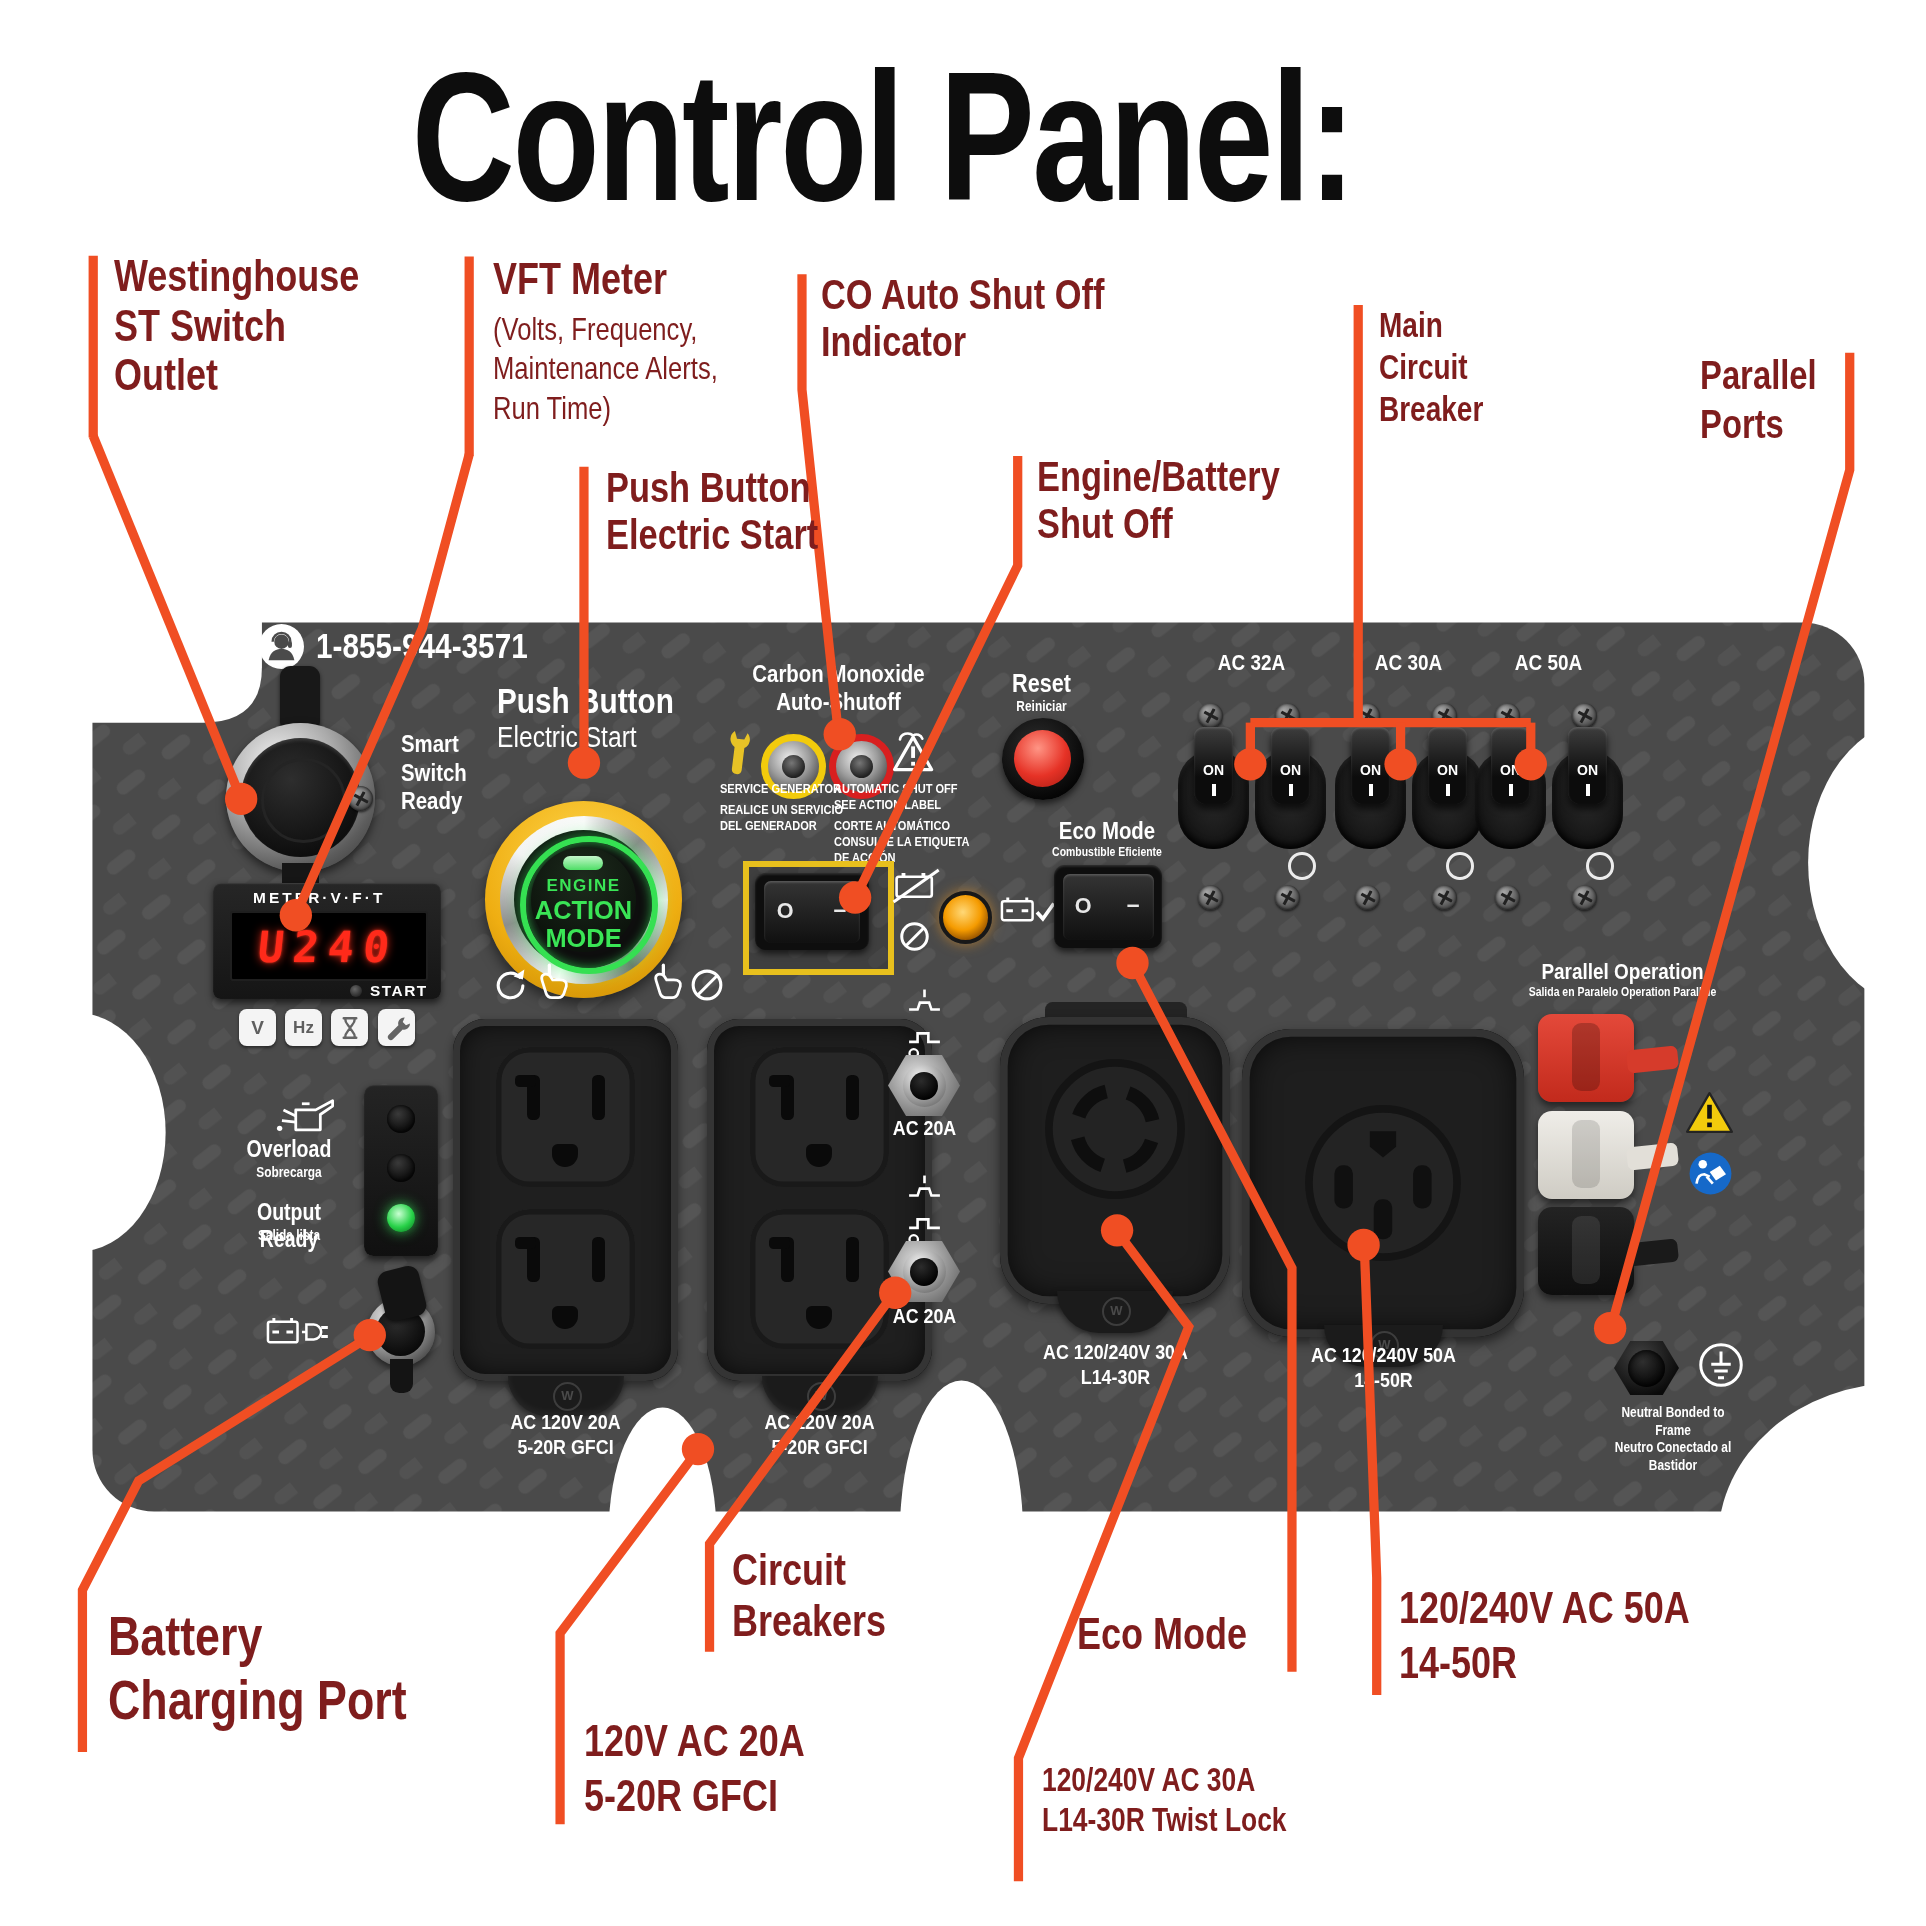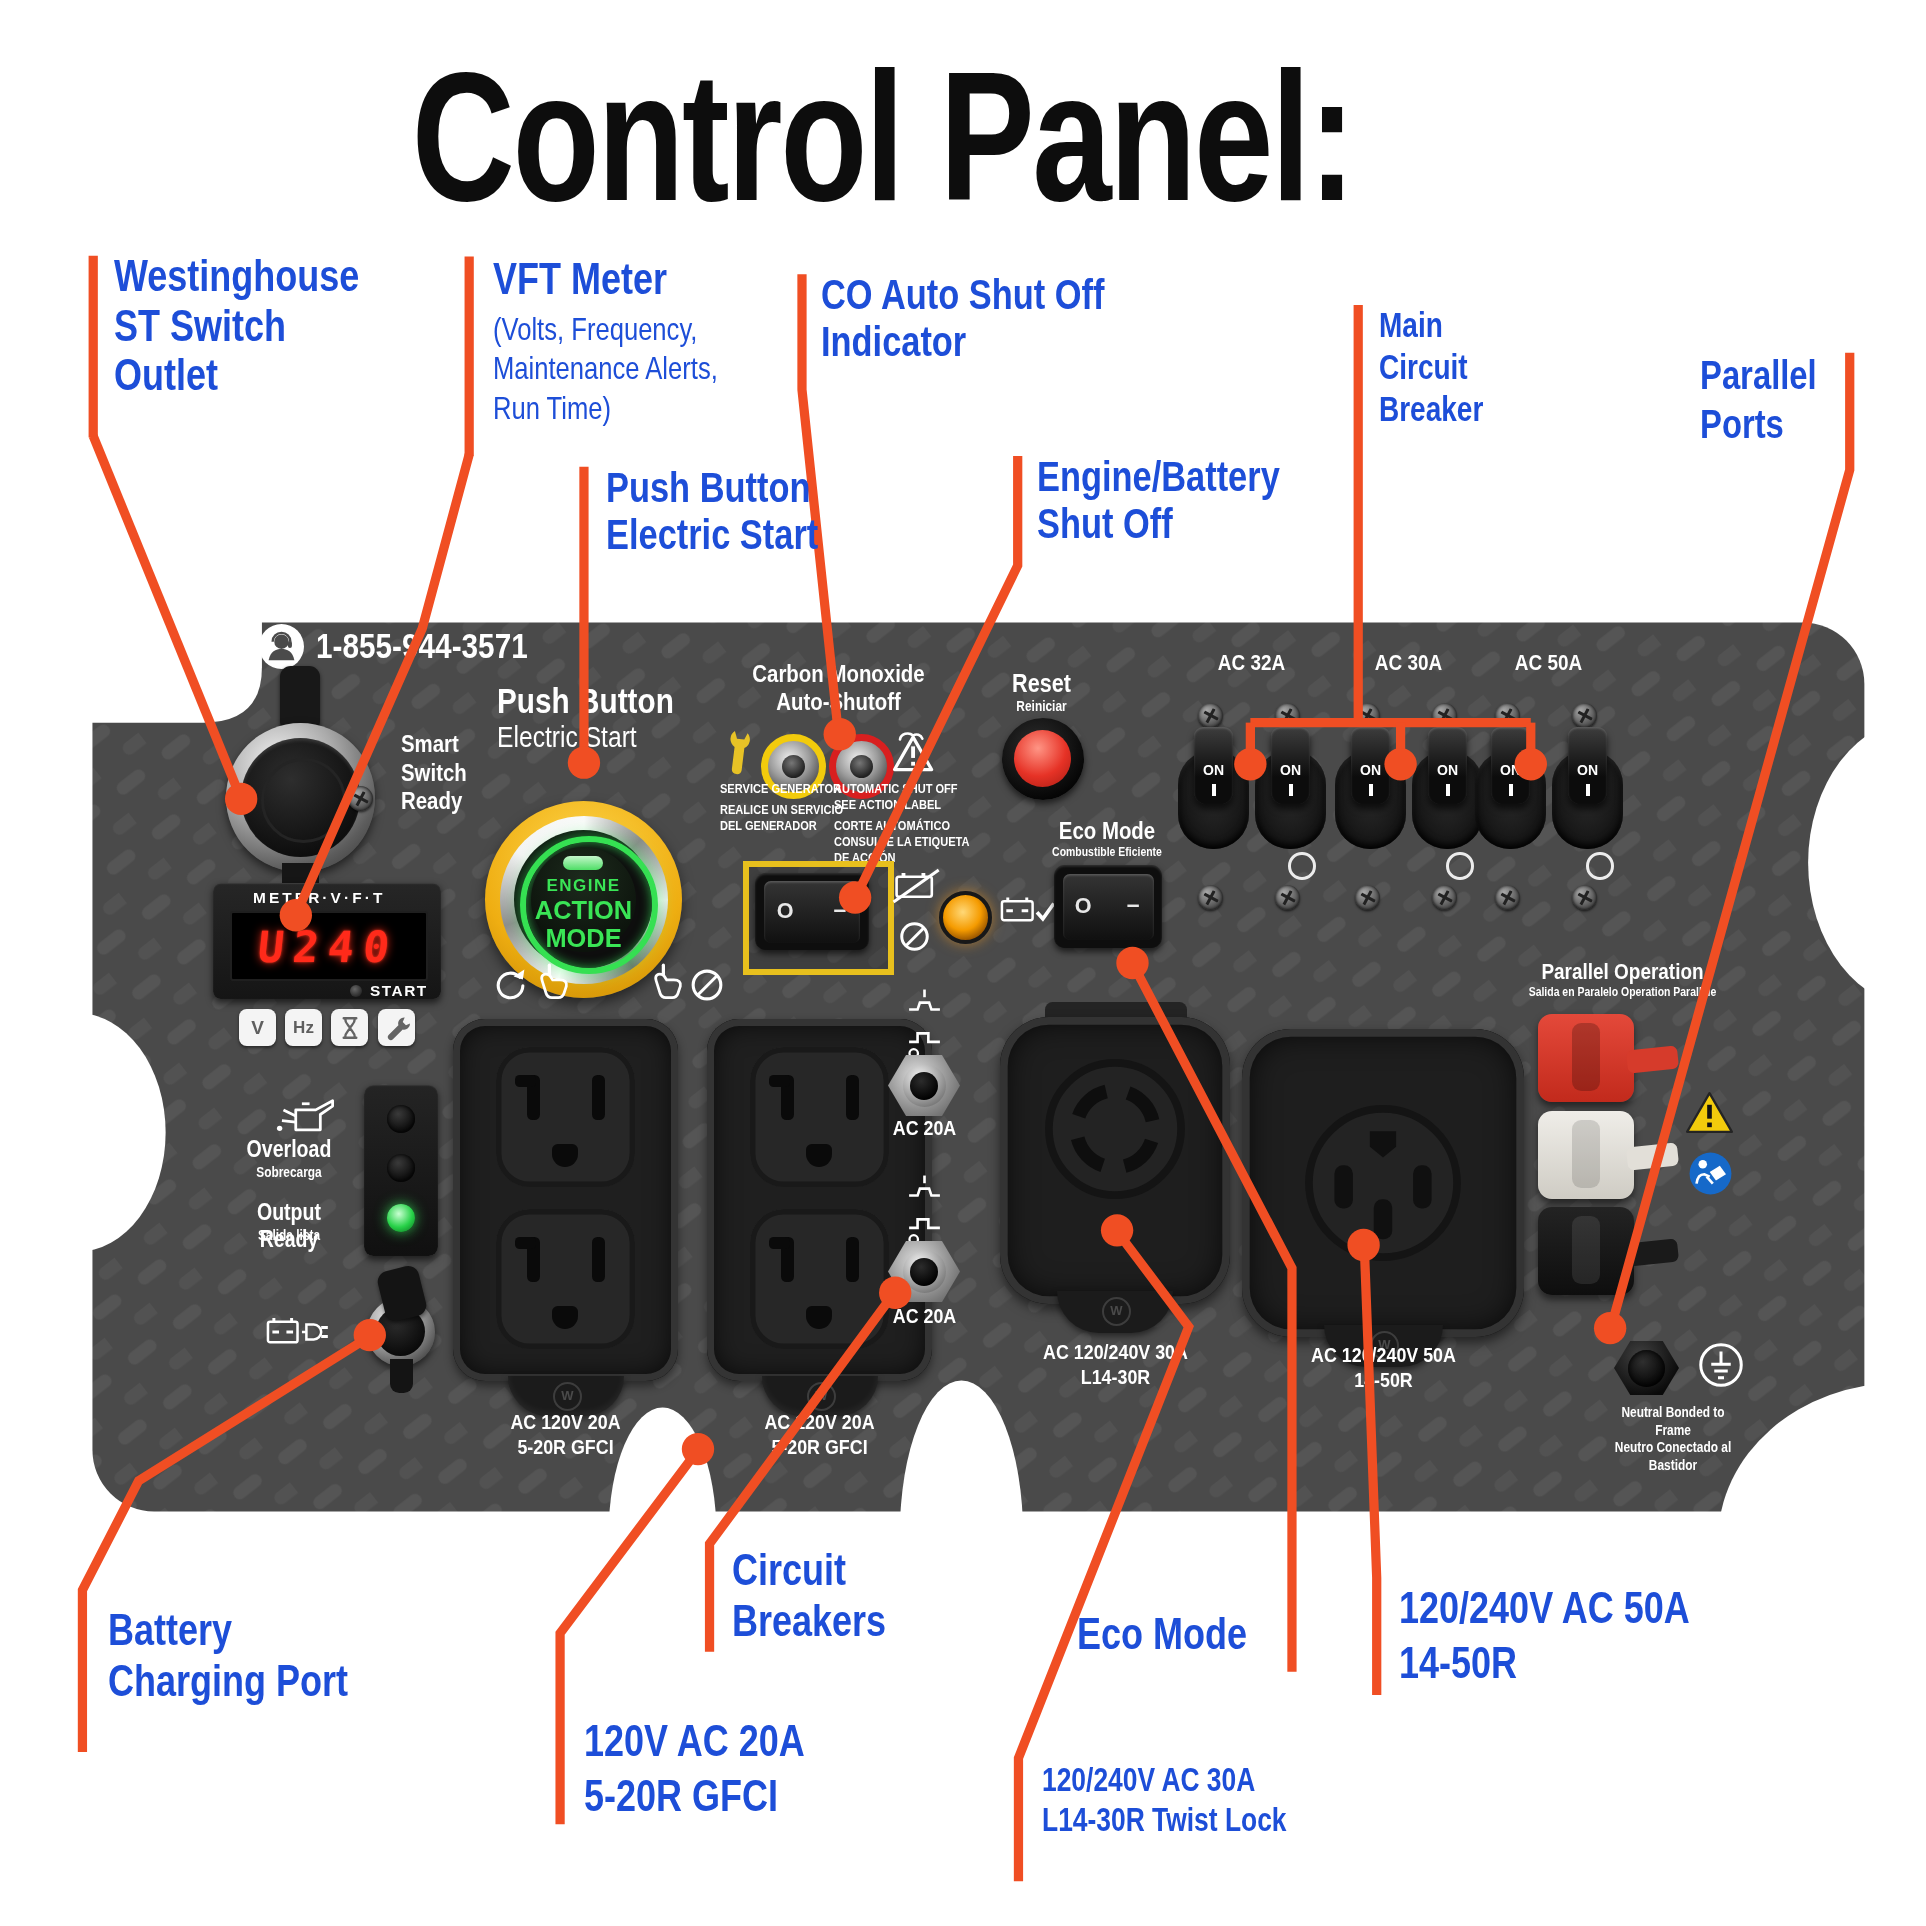--- a/index.html
+++ b/index.html
@@ -14,7 +14,7 @@
   .cnd{transform:scaleX(.8);transform-origin:0 0}
   .cndc{transform:scaleX(.78);transform-origin:50% 0;display:inline-block}
 
-  .callout{position:absolute;color:#1d4ed8;font-weight:bold;line-height:1.1;white-space:nowrap}
+  .callout{position:absolute;color:#7f1d1d;font-weight:bold;line-height:1.1;white-space:nowrap}
   .callout .sub{font-weight:normal}
 
   .screw{position:absolute;width:25px;height:25px;border-radius:50%;

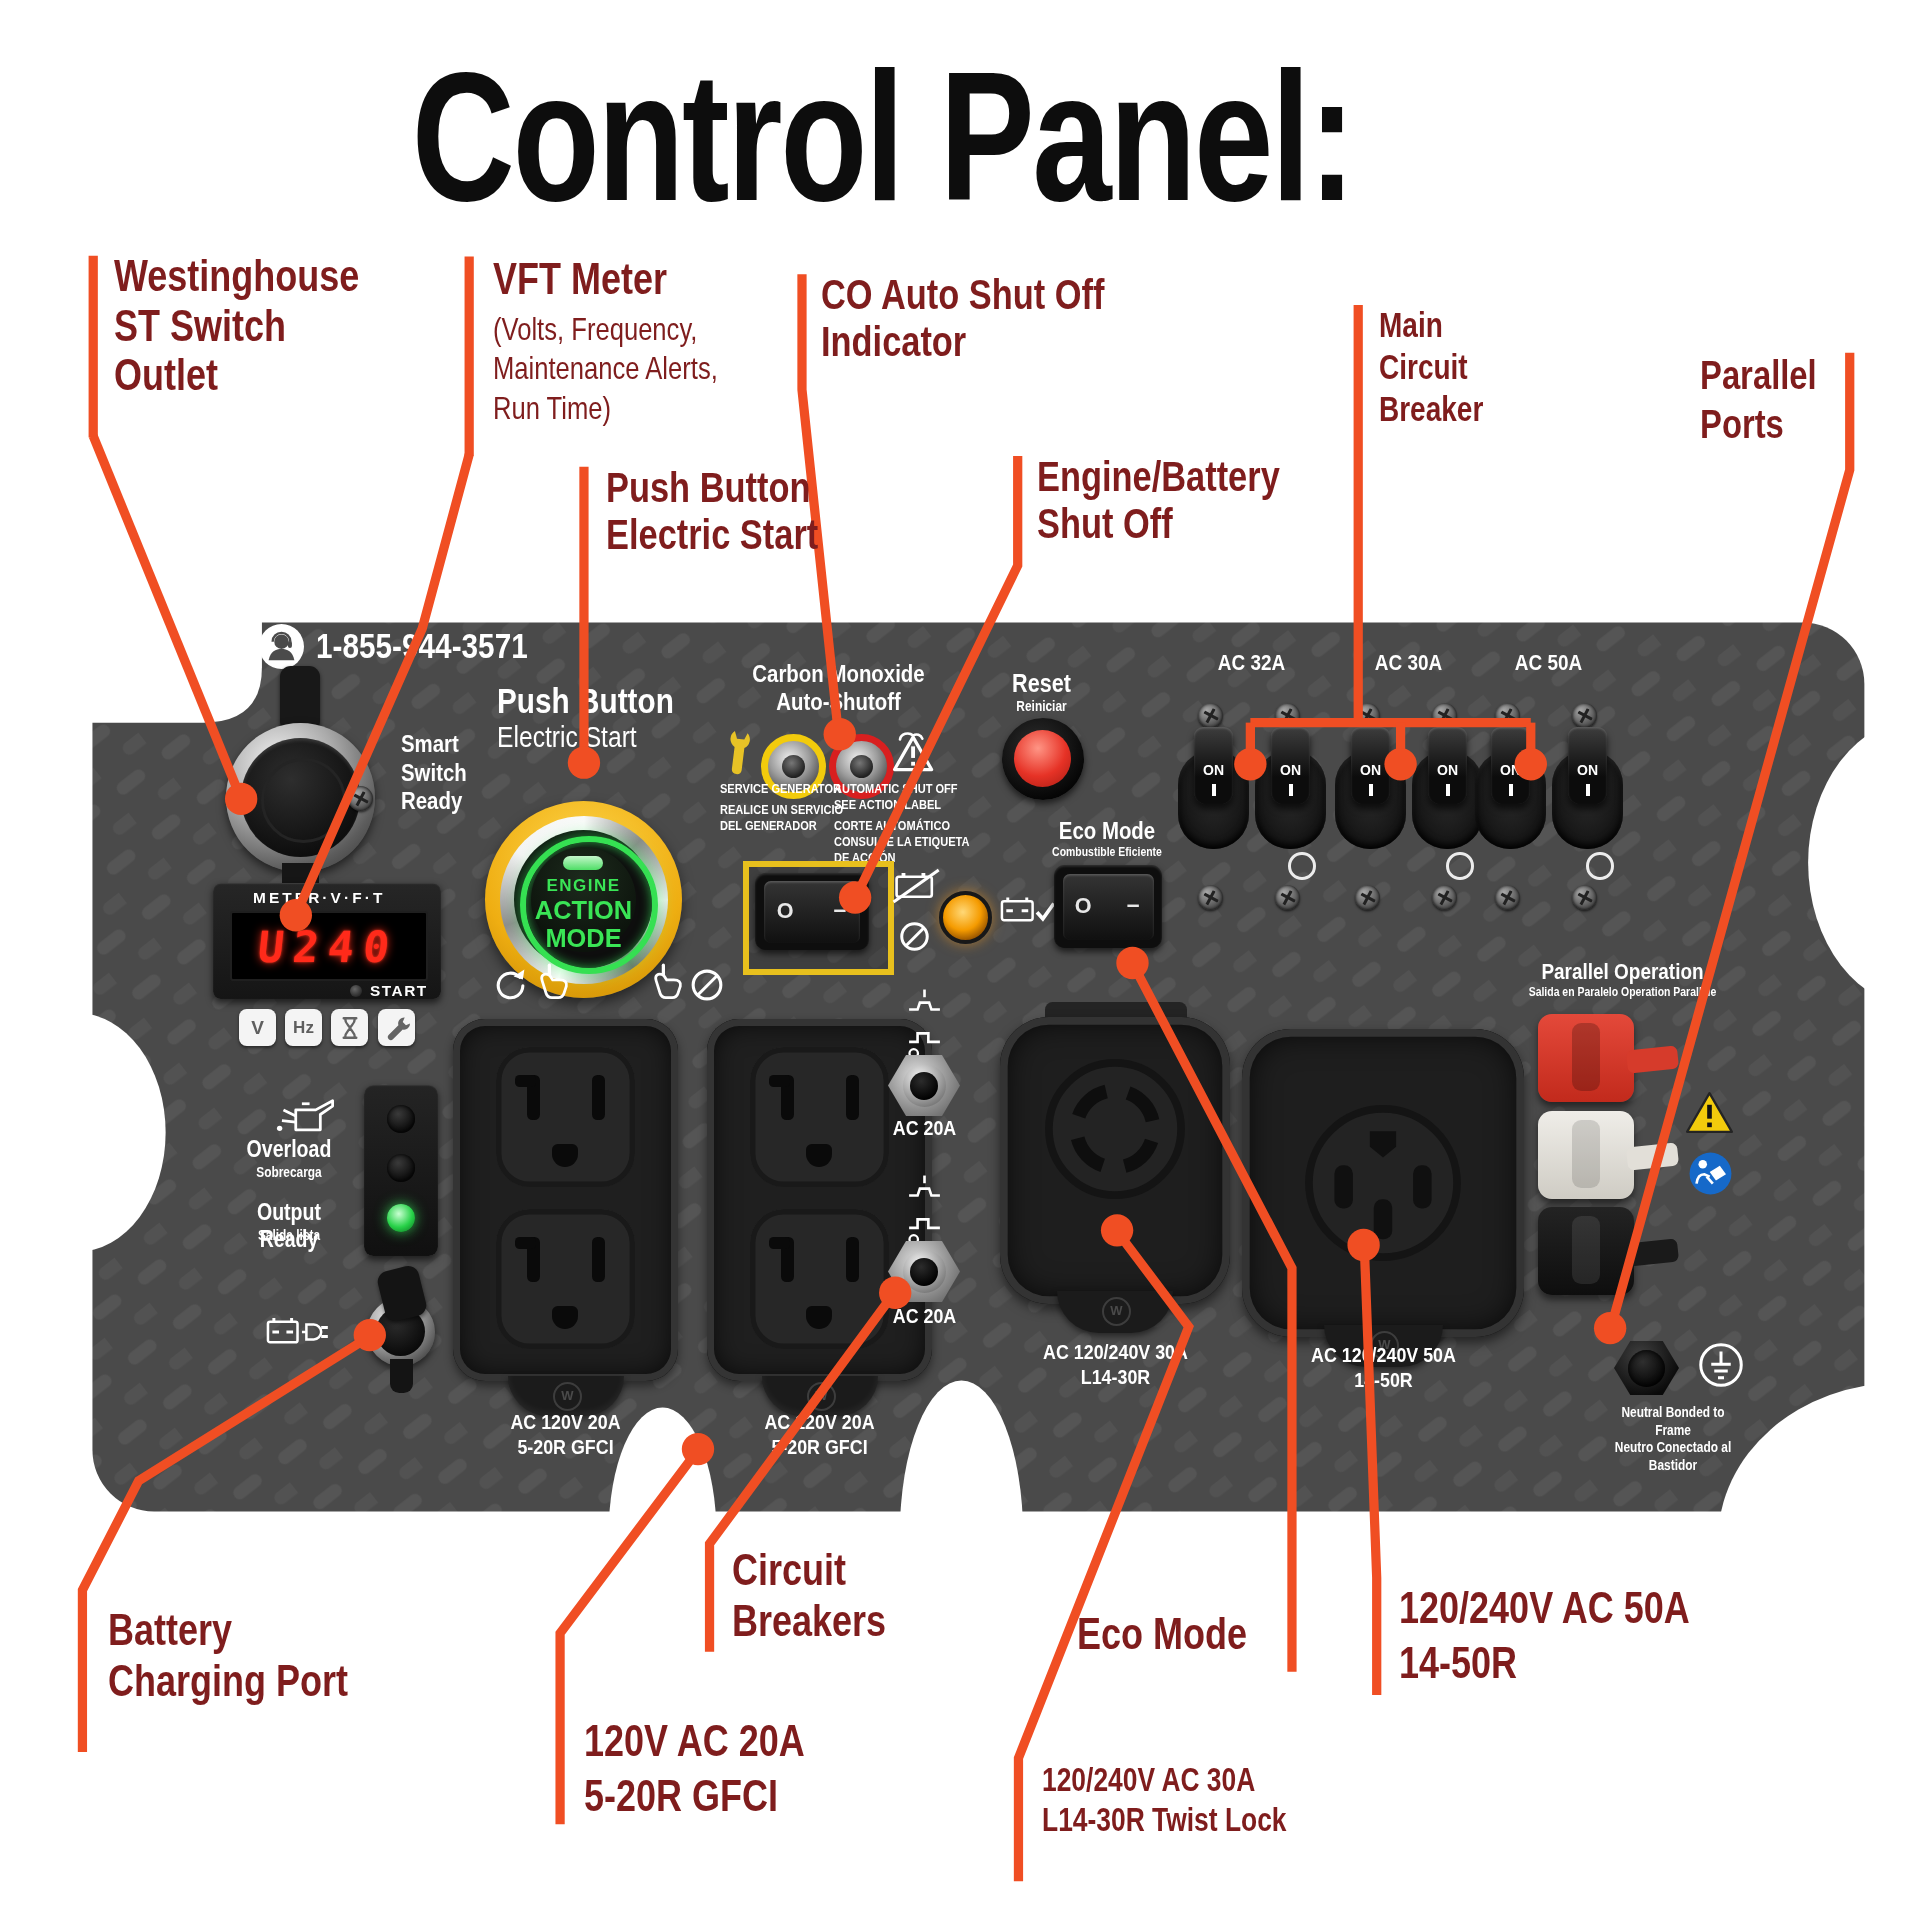--- a/index.html
+++ b/index.html
@@ -599,7 +599,7 @@
       <div>Ports</div>
     </div>
 </div>
-<div class="callout" style="left:108px;top:1604px;font-size:45px;line-height:1.14">
+<div class="callout" style="left:108px;top:1604px;font-size:56px;line-height:1.14">
   <div class="cnd">
       <div>Battery</div>
       <div>Charging Port</div>

